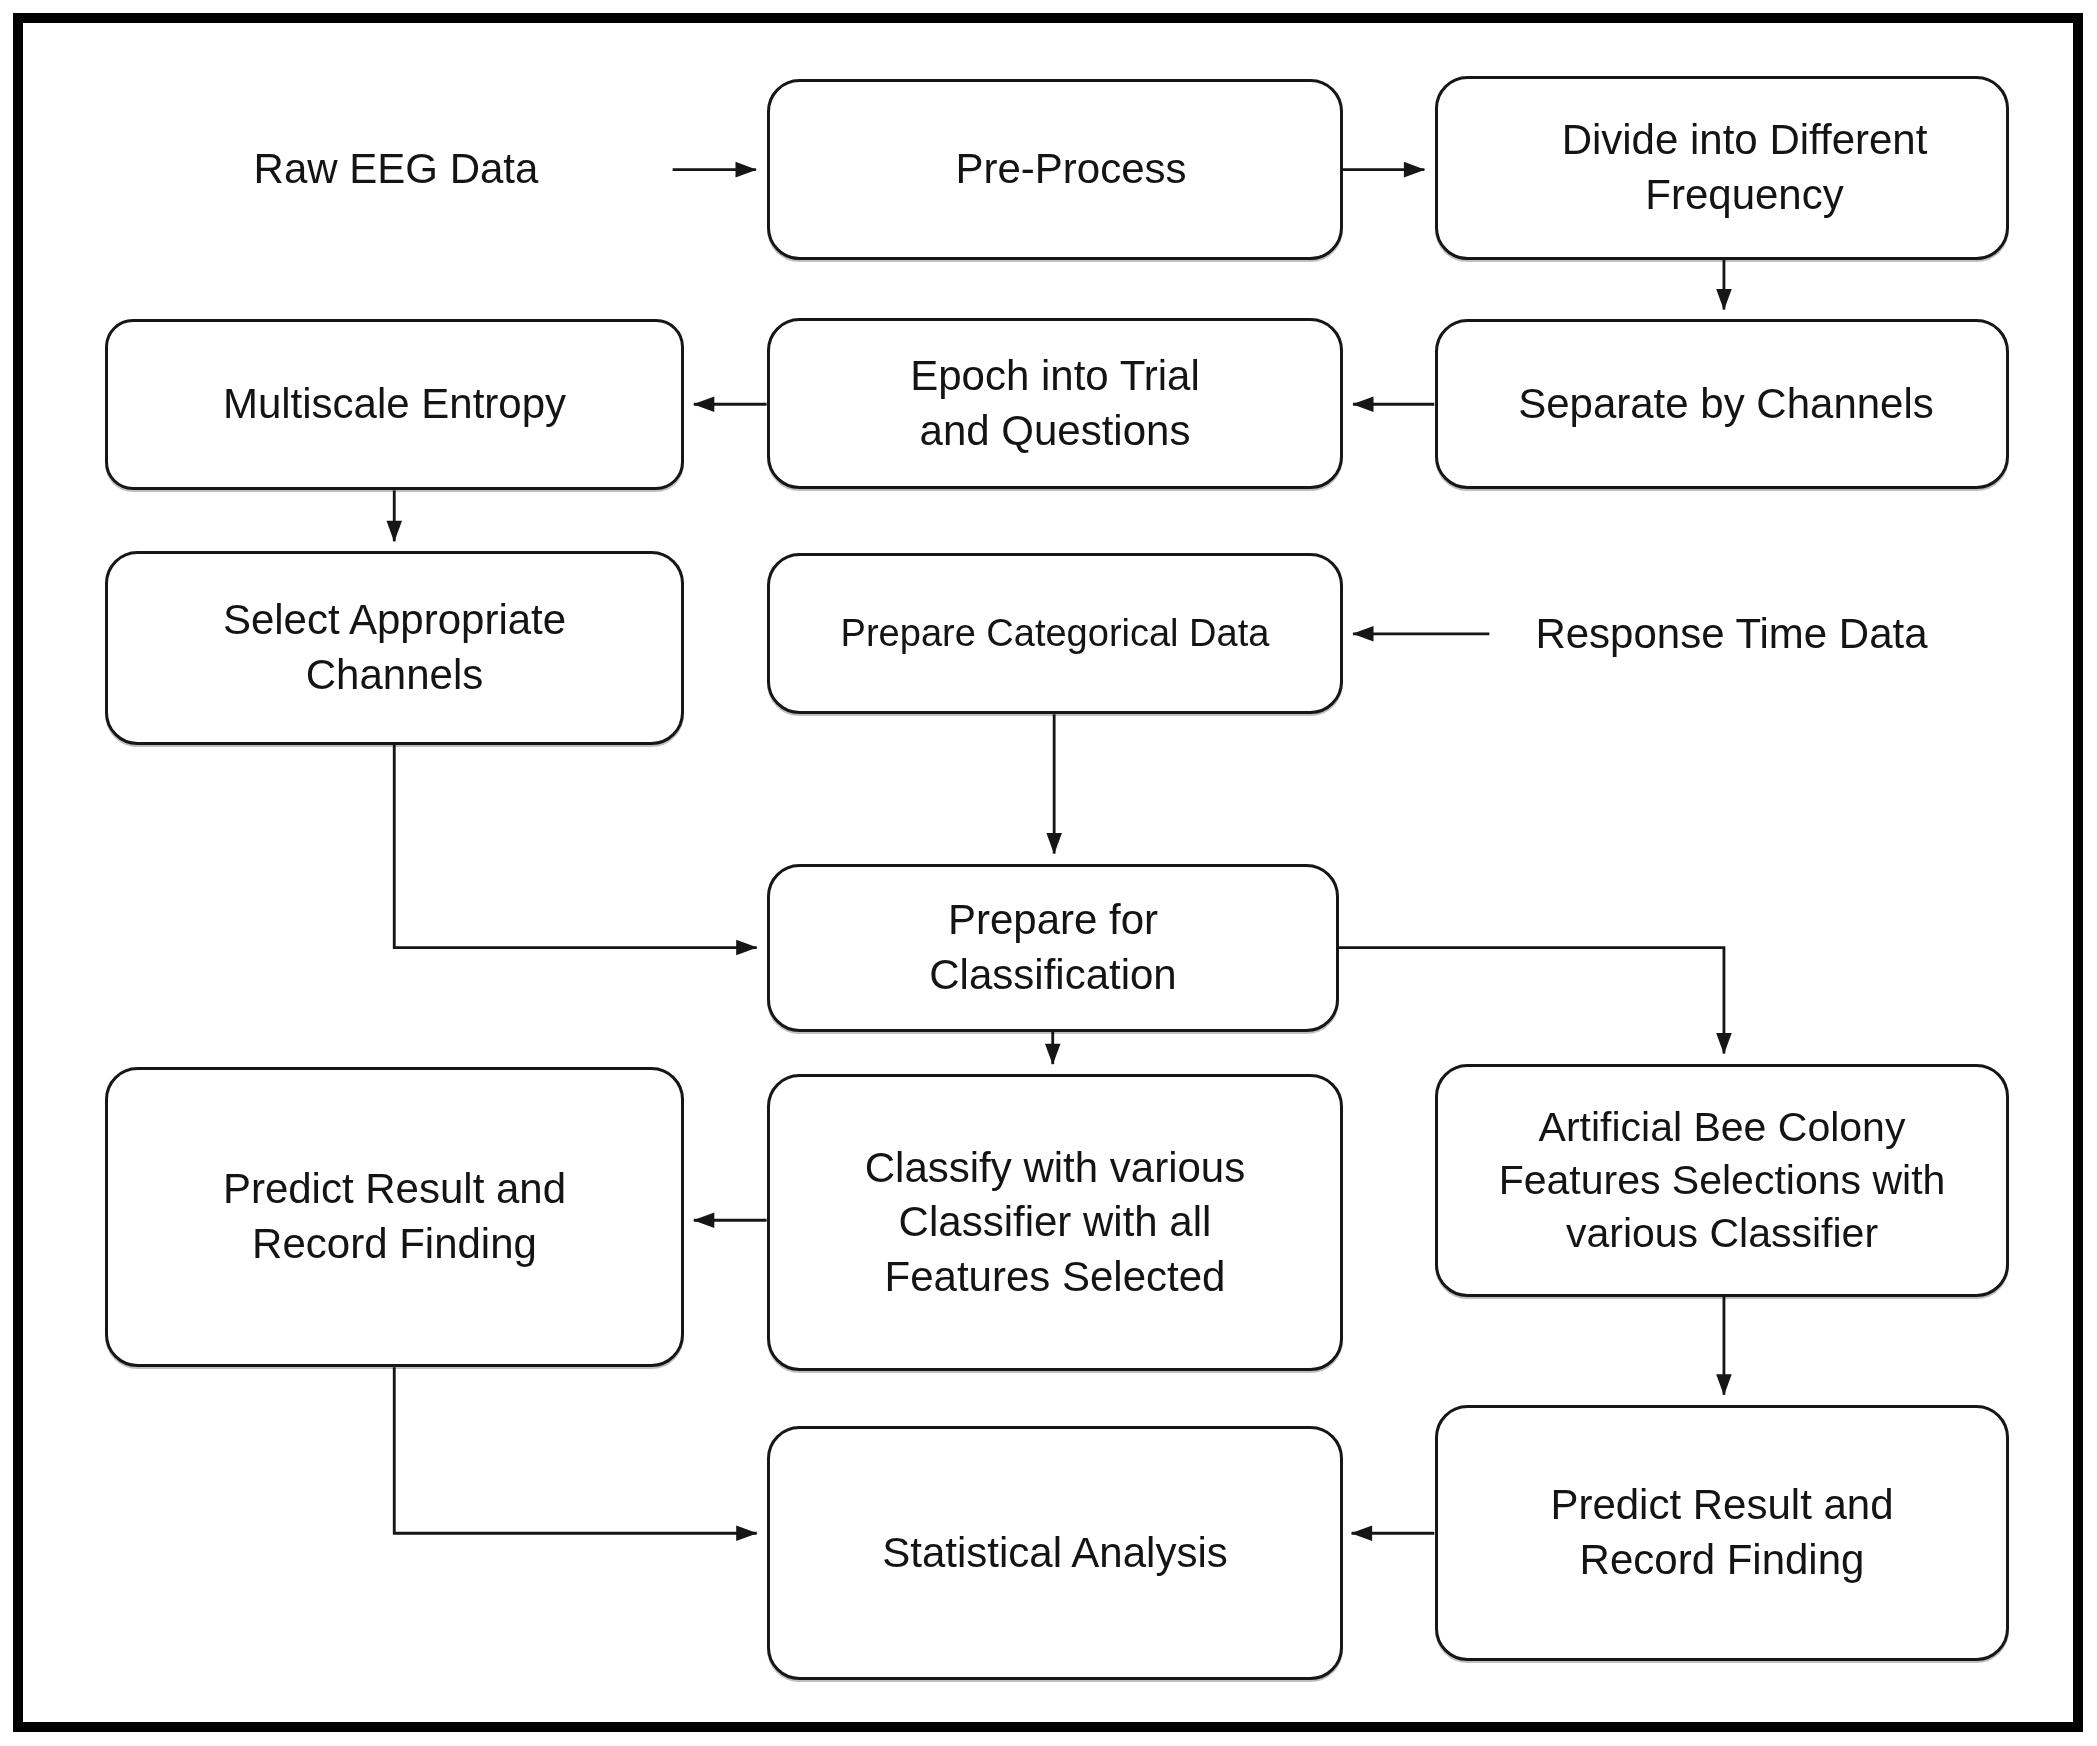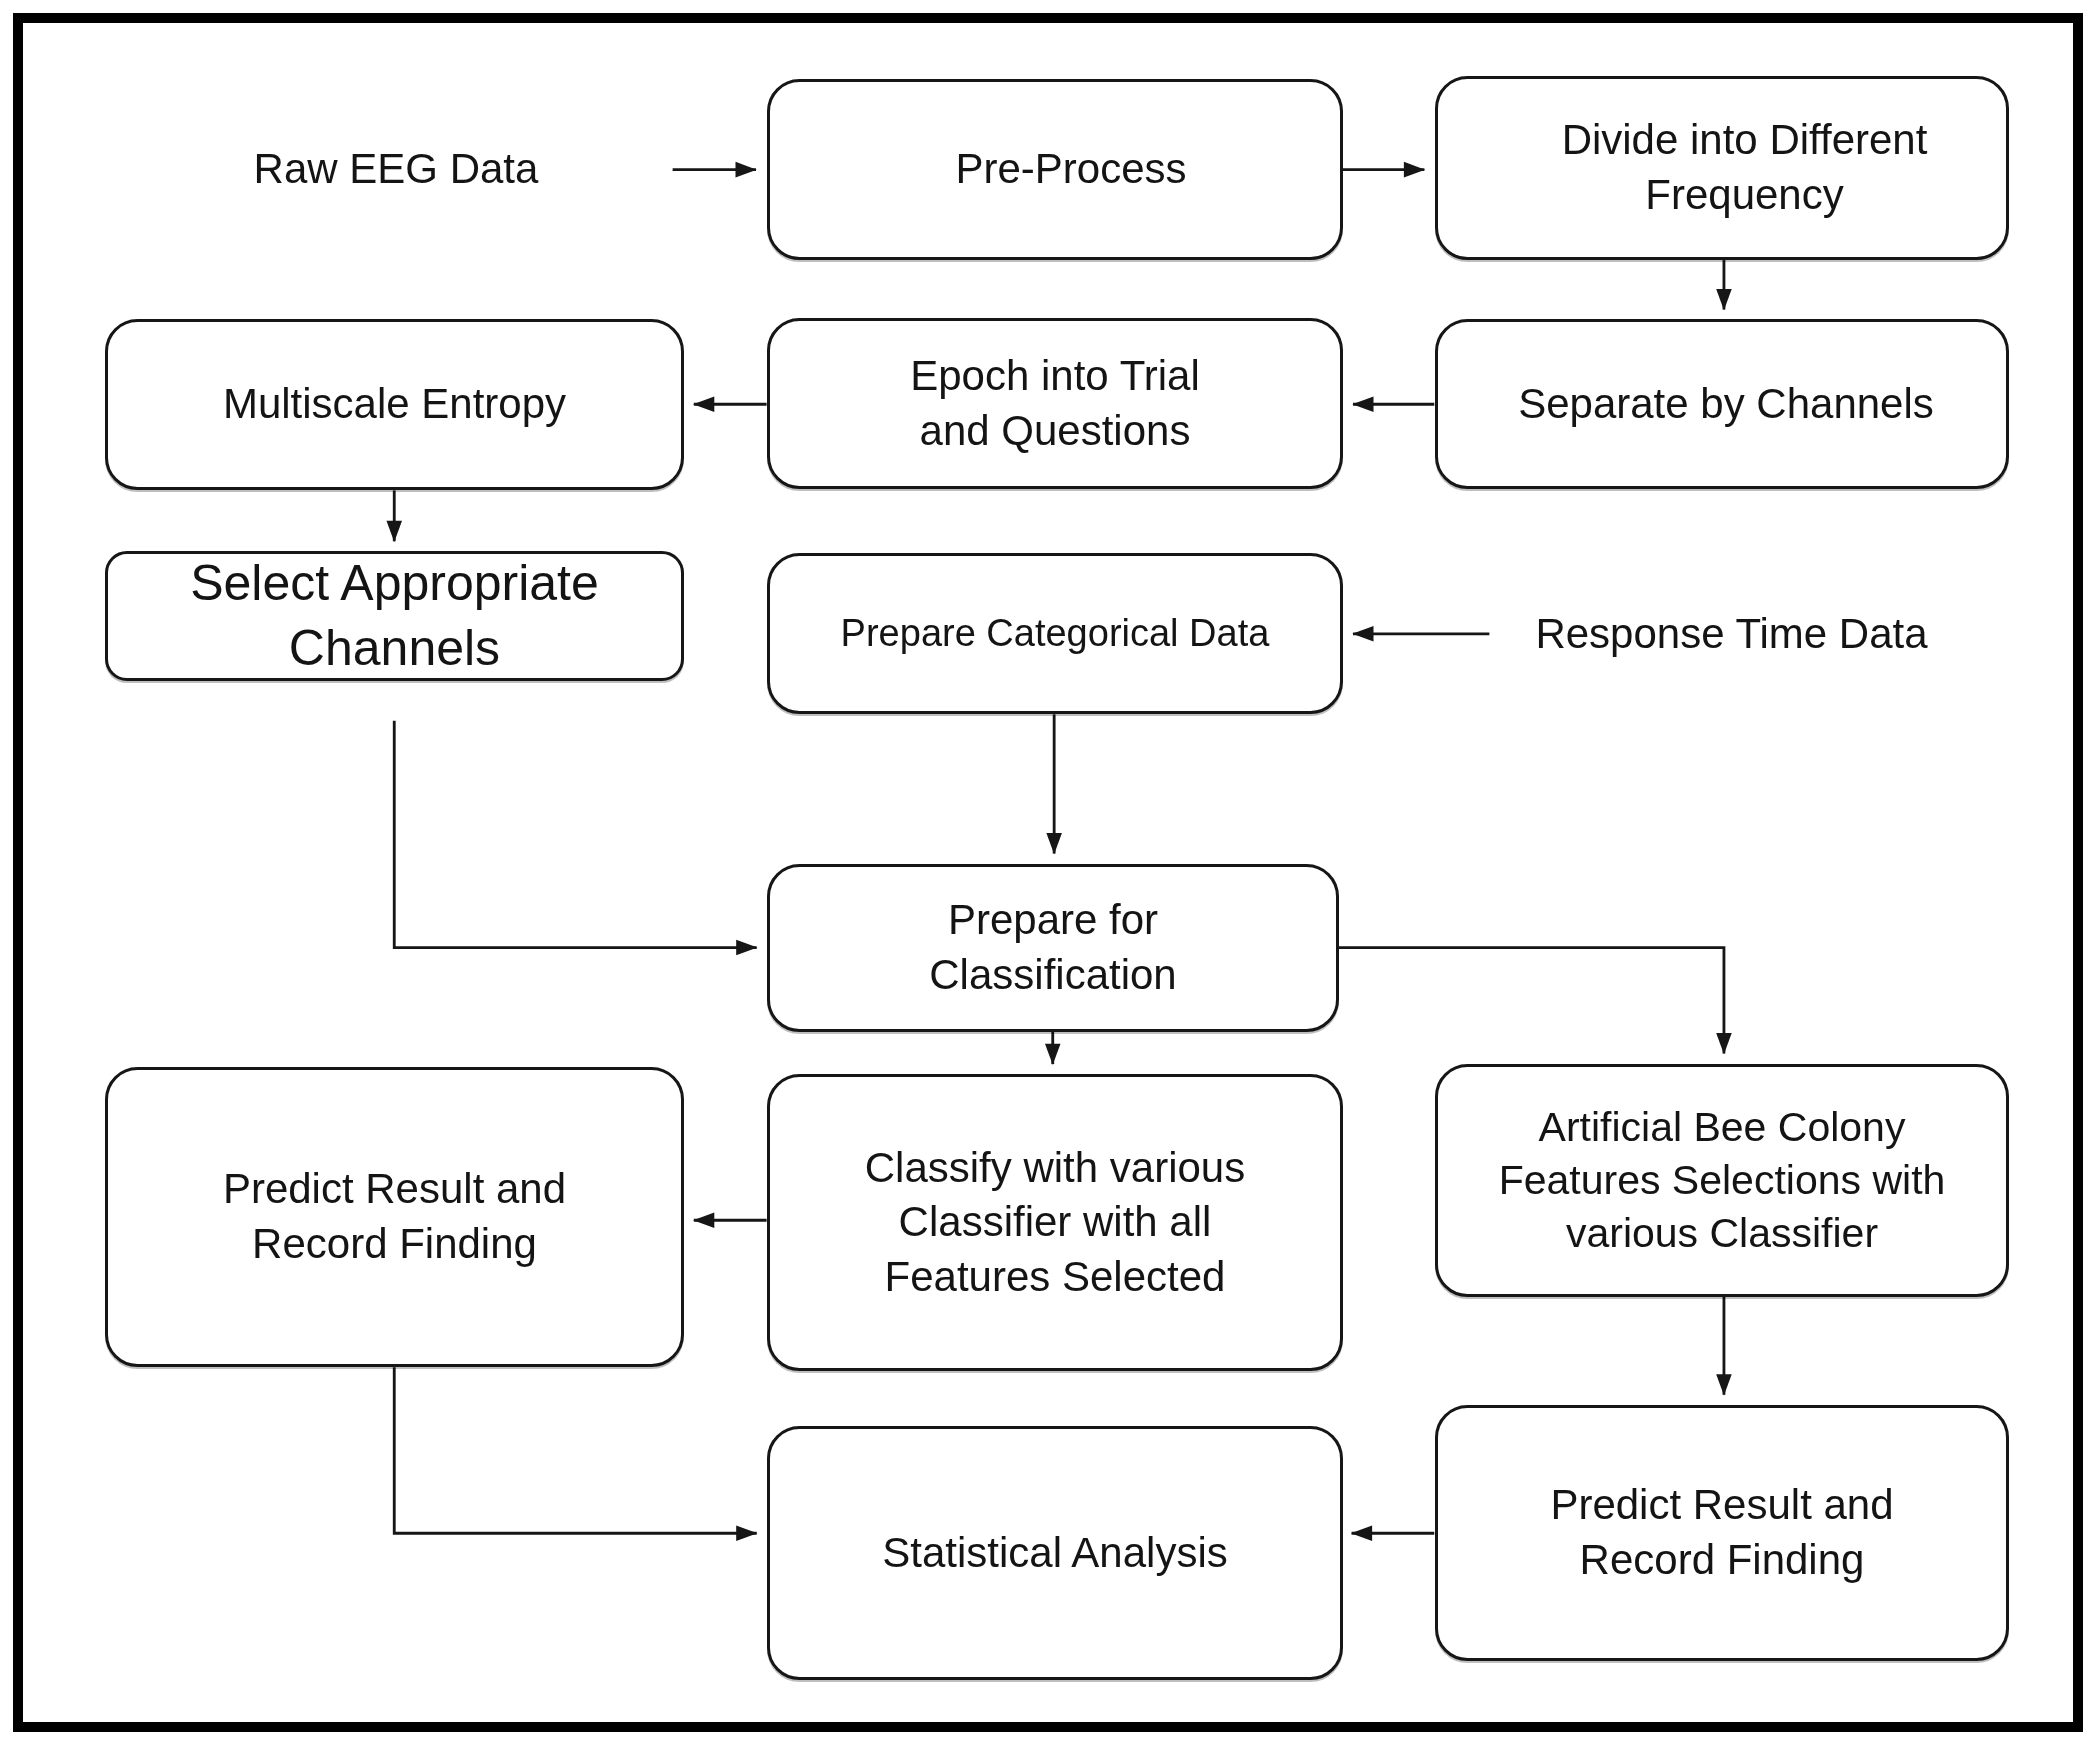--- a/index.html
+++ b/index.html
@@ -87,7 +87,7 @@
       <div class="node box" style="left: 767px; top: 79px; width: 576px; height: 181px; font-size: 42px; padding-left: 32px;"><span>Pre-Process</span></div>
       <div class="node box" style="left: 1435px; top: 76px; width: 574px; height: 184px; font-size: 42px; padding-left: 45px;"><span>Divide into Different
 Frequency</span></div>
-      <div class="node box" style="left: 105px; top: 319px; width: 579px; height: 171px; font-size: 42px;"><span>Multiscale Entropy</span></div>
+      <div class="node box" style="left: 105px; top: 319px; width: 579px; height: 171px; font-size: 42px; border-radius: 28px;"><span>Multiscale Entropy</span></div>
       <div class="node box" style="left: 767px; top: 318px; width: 576px; height: 171px; font-size: 42px;"><span>Epoch into Trial
 and Questions</span></div>
       <div class="node box" style="left: 1435px; top: 319px; width: 574px; height: 170px; font-size: 42px; padding-left: 8px;"><span>Separate by Channels</span></div>

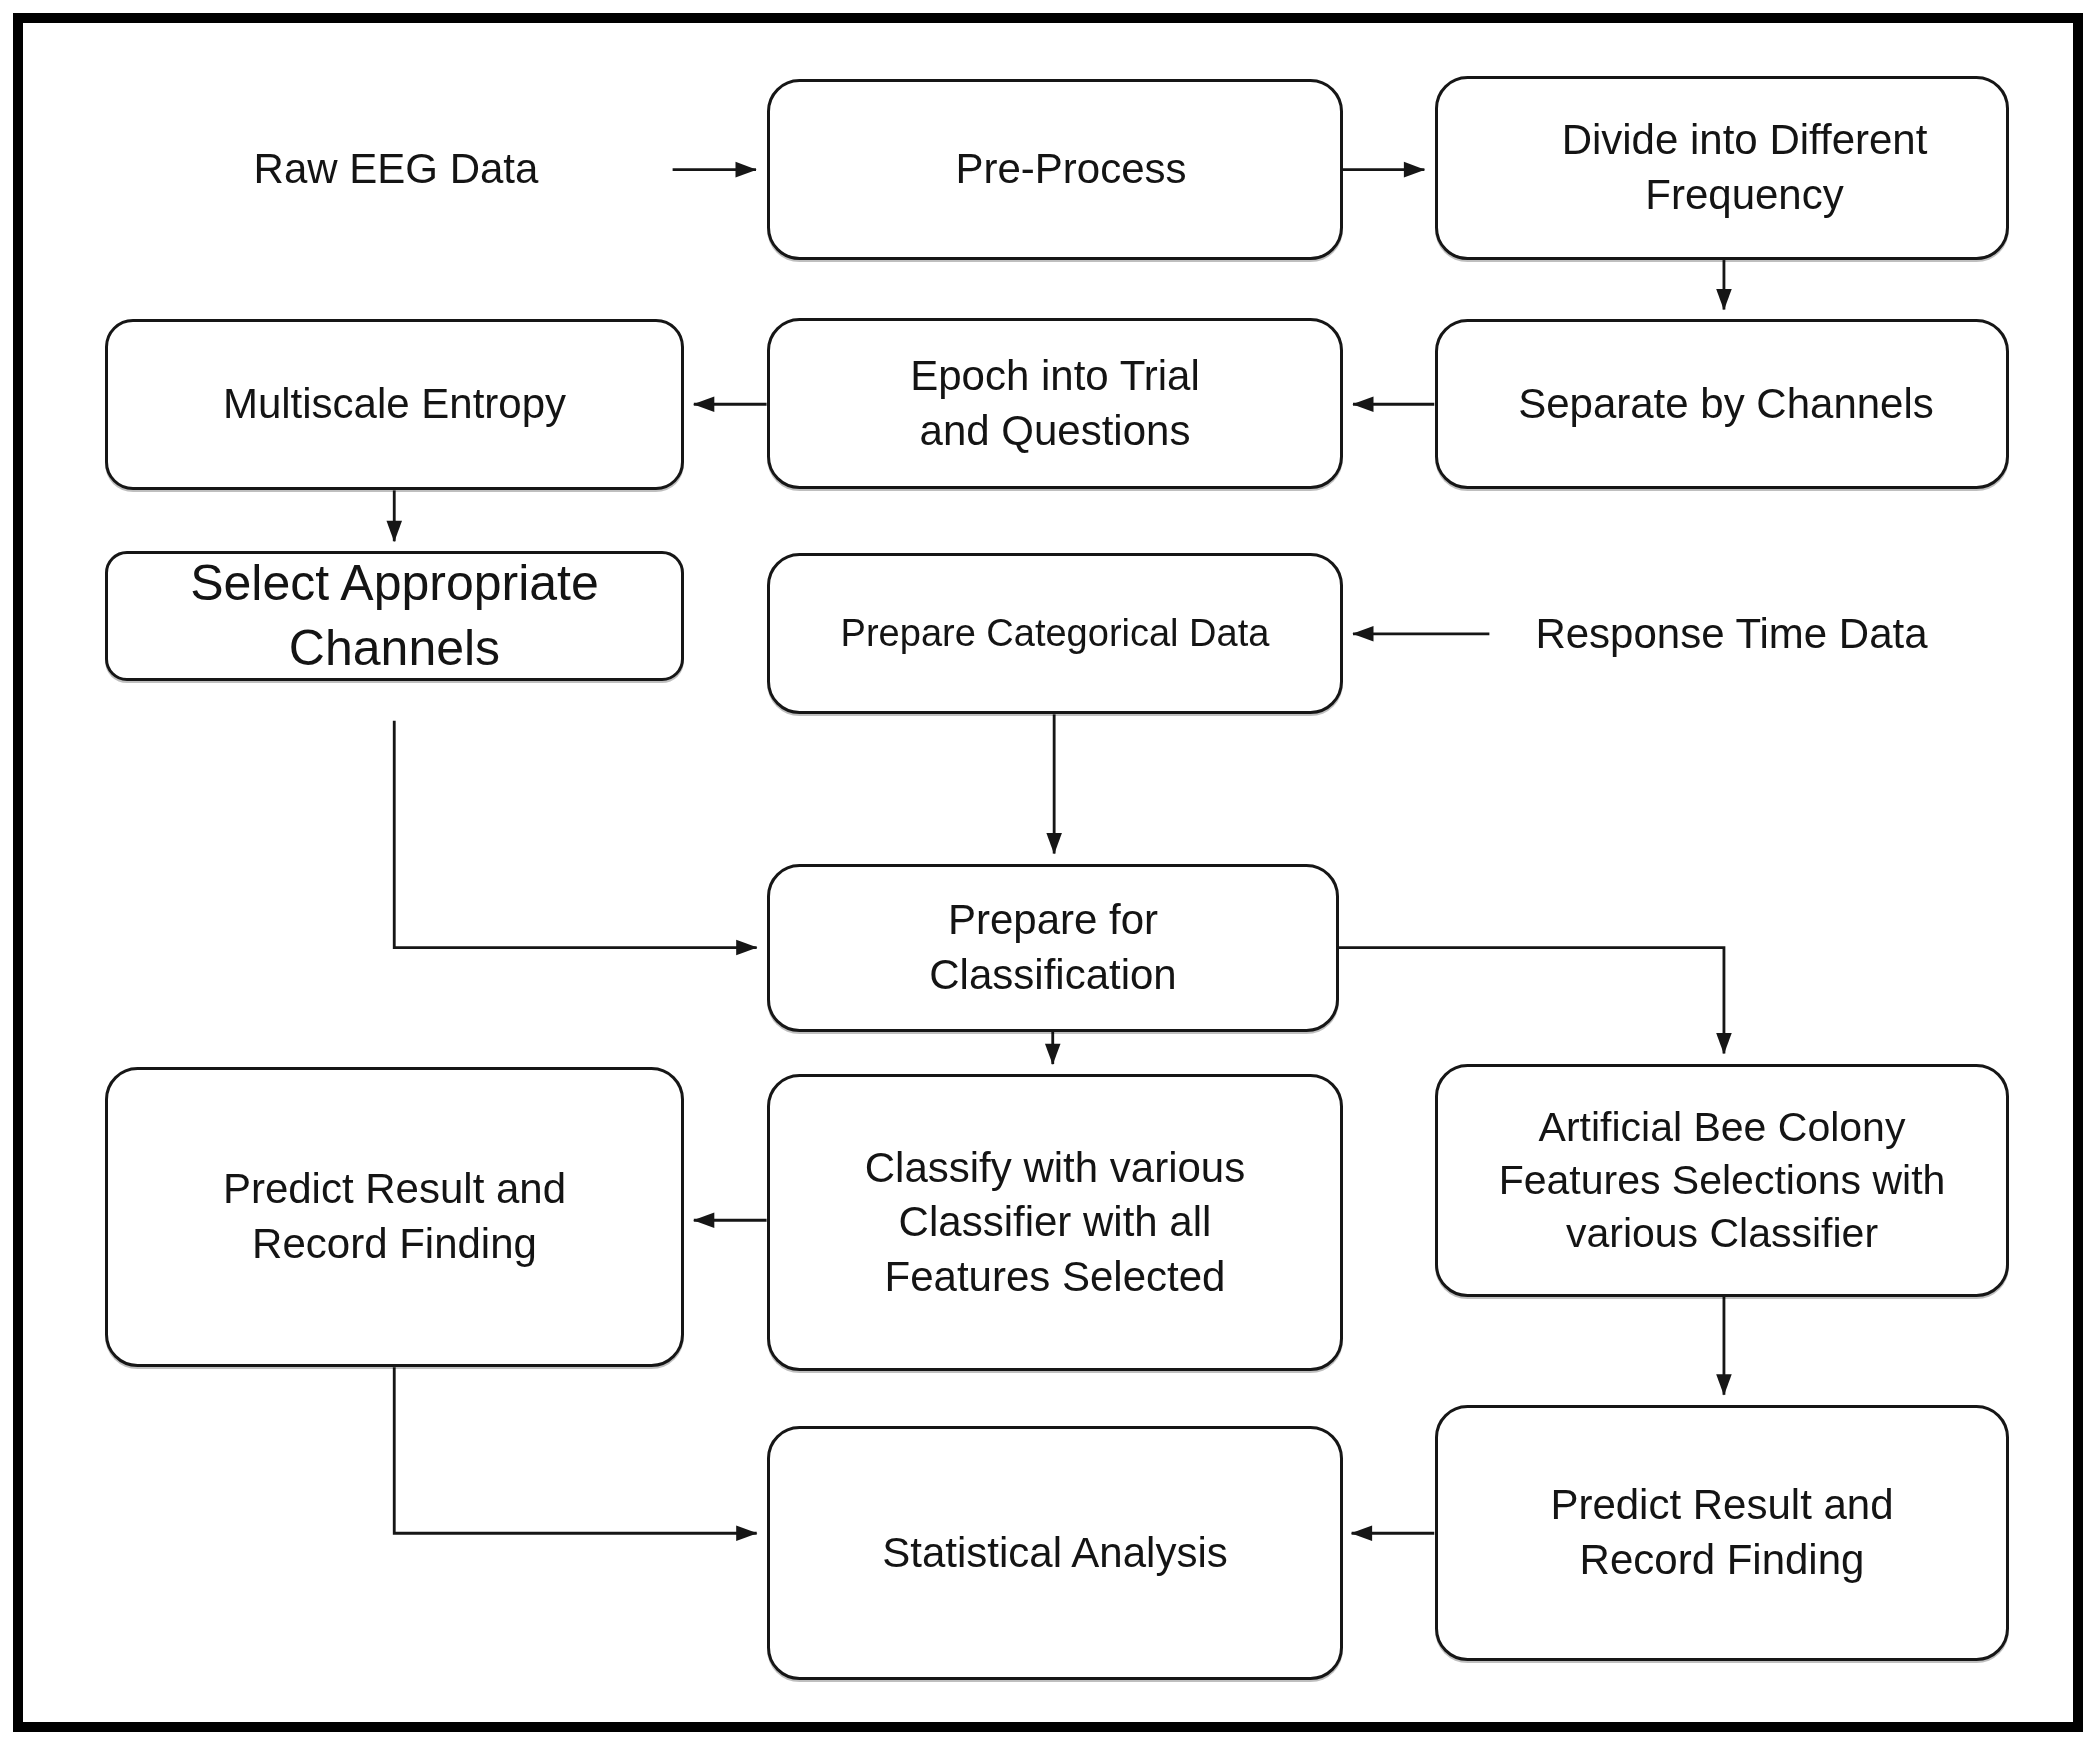--- a/index.html
+++ b/index.html
@@ -91,7 +91,7 @@
       <div class="node box" style="left: 767px; top: 318px; width: 576px; height: 171px; font-size: 42px;"><span>Epoch into Trial
 and Questions</span></div>
       <div class="node box" style="left: 1435px; top: 319px; width: 574px; height: 170px; font-size: 42px; padding-left: 8px;"><span>Separate by Channels</span></div>
-      <div class="node box" style="left: 105px; top: 551px; width: 579px; height: 130px; font-size: 50px; border-radius: 22px;"><span>Select Appropriate
+      <div class="node box" style="left: 105px; top: 551px; width: 579px; height: 194px; font-size: 42px;"><span>Select Appropriate
 Channels</span></div>
       <div class="node box" style="left: 767px; top: 553px; width: 576px; height: 161px; font-size: 38px;"><span>Prepare Categorical Data</span></div>
       <div class="node text-label" style="left: 1491px; top: 594px; width: 481px; height: 81px; font-size: 42px;"><span>Response Time Data</span></div>

